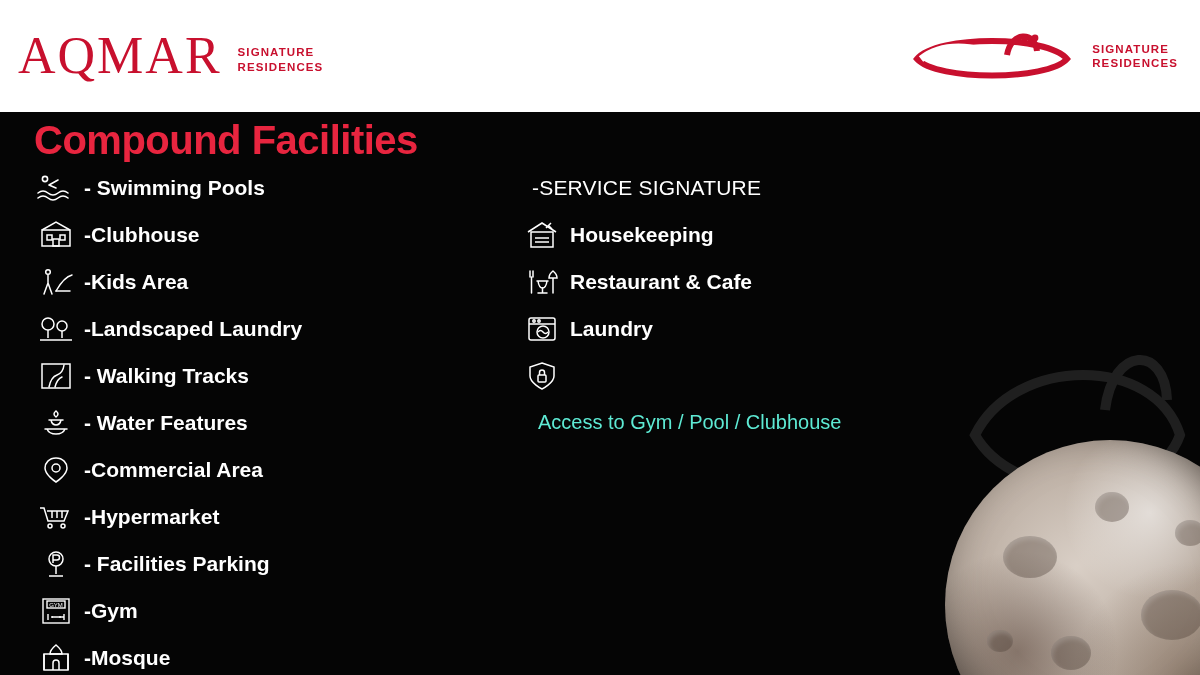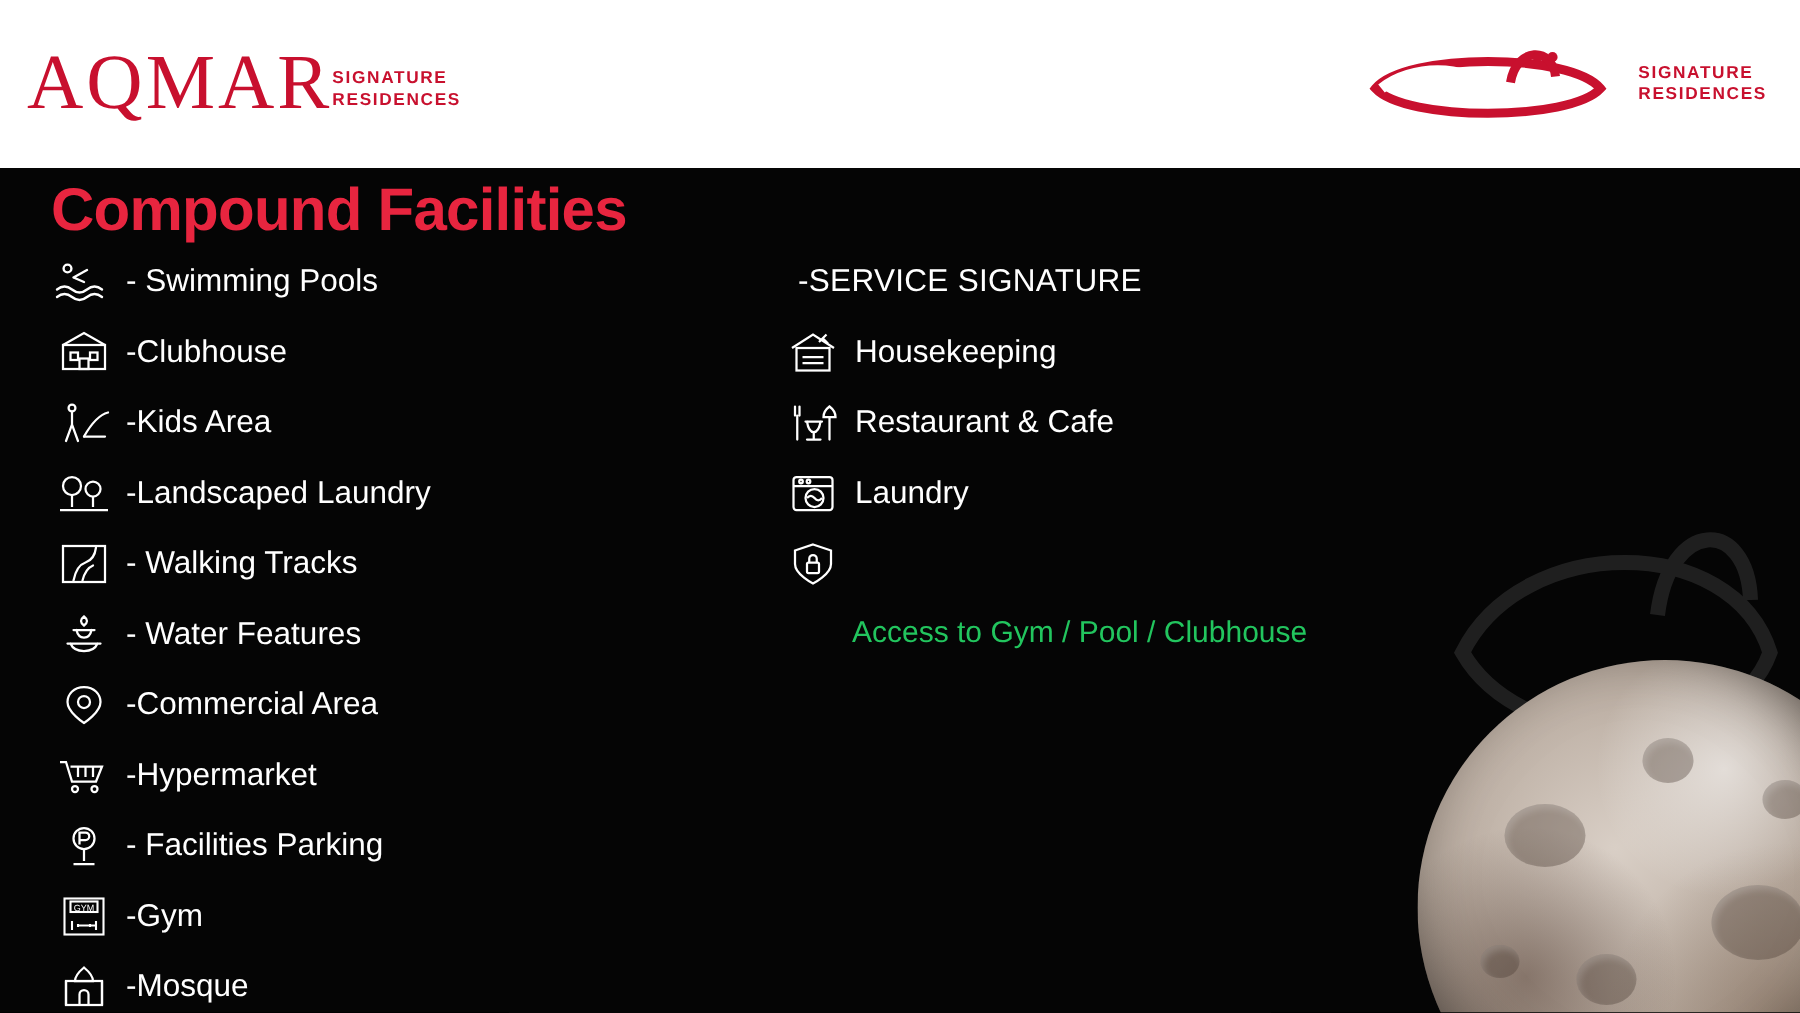--- a/index.html
+++ b/index.html
@@ -37,7 +37,7 @@
   .brand-left {
     display: flex;
     align-items: flex-end;
-    gap: 0;
+    gap: 16px;
   }
   .brand-word {
     font-family: "Liberation Serif", serif;

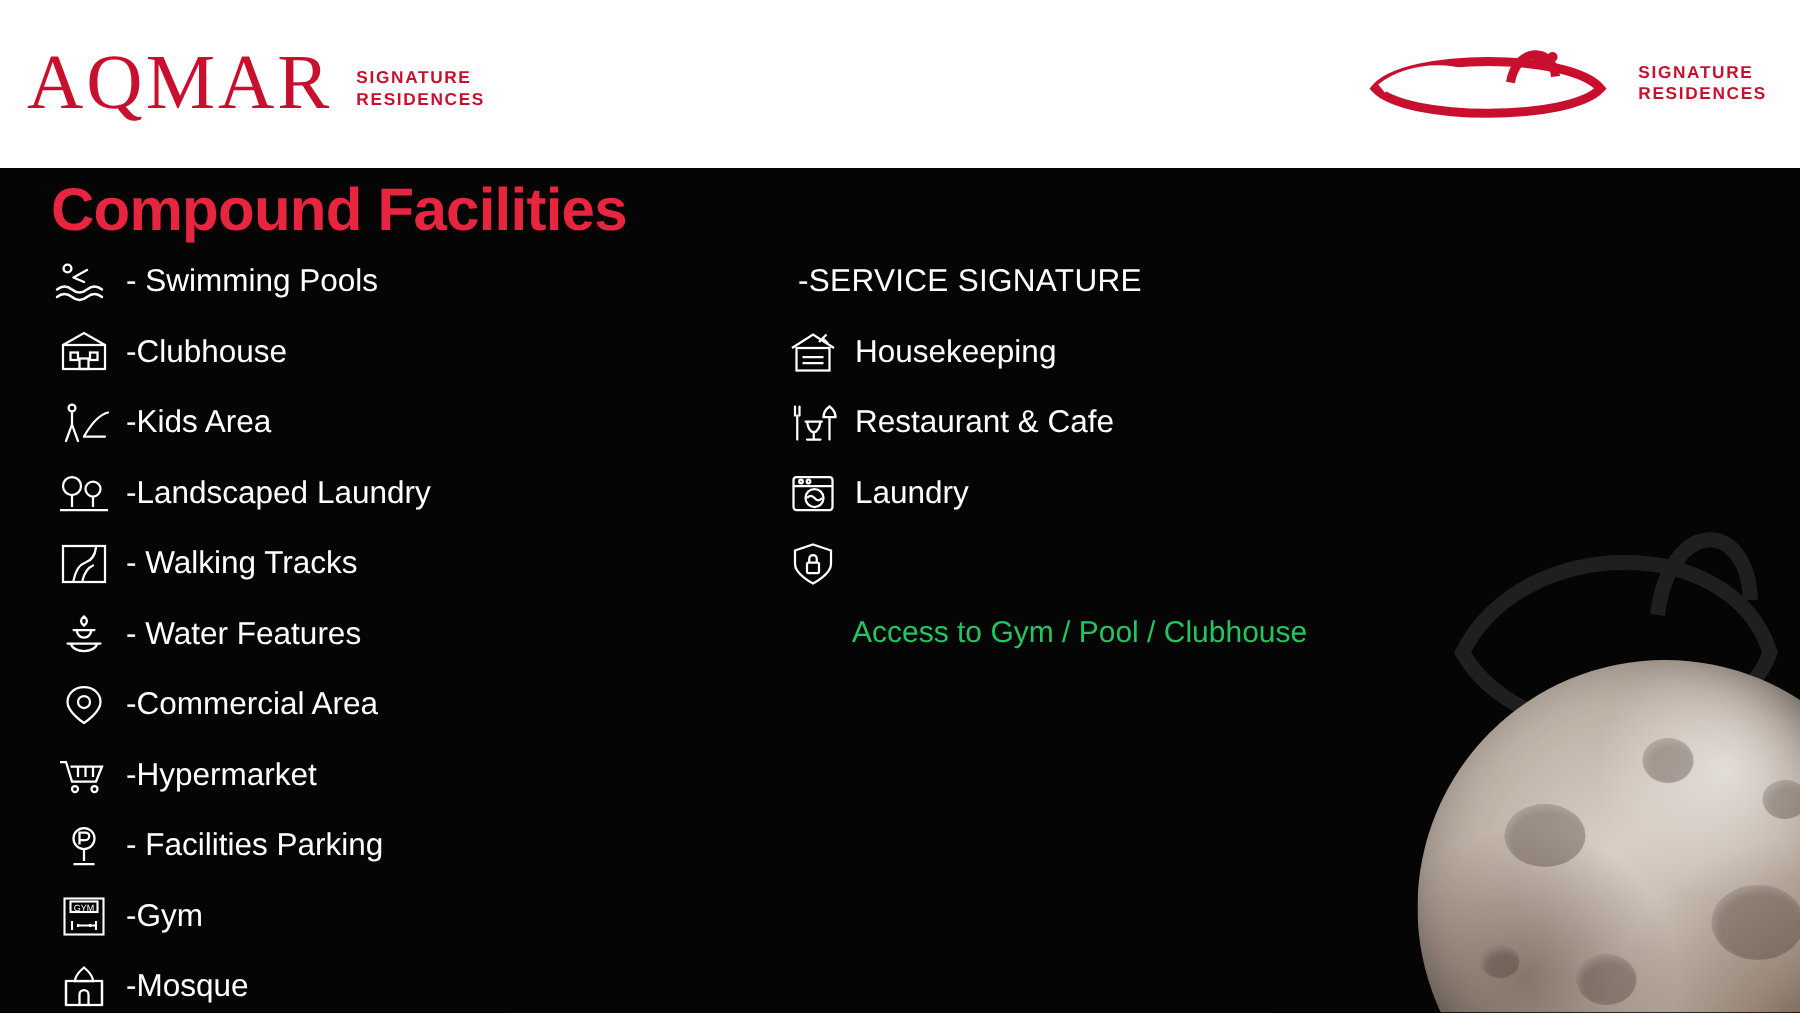--- a/index.html
+++ b/index.html
@@ -124,7 +124,7 @@
   .fac-label {
     color: #ffffff;
     font-size: 21px;
-    font-weight: 400;
+    font-weight: 700;
     white-space: nowrap;
   }
 

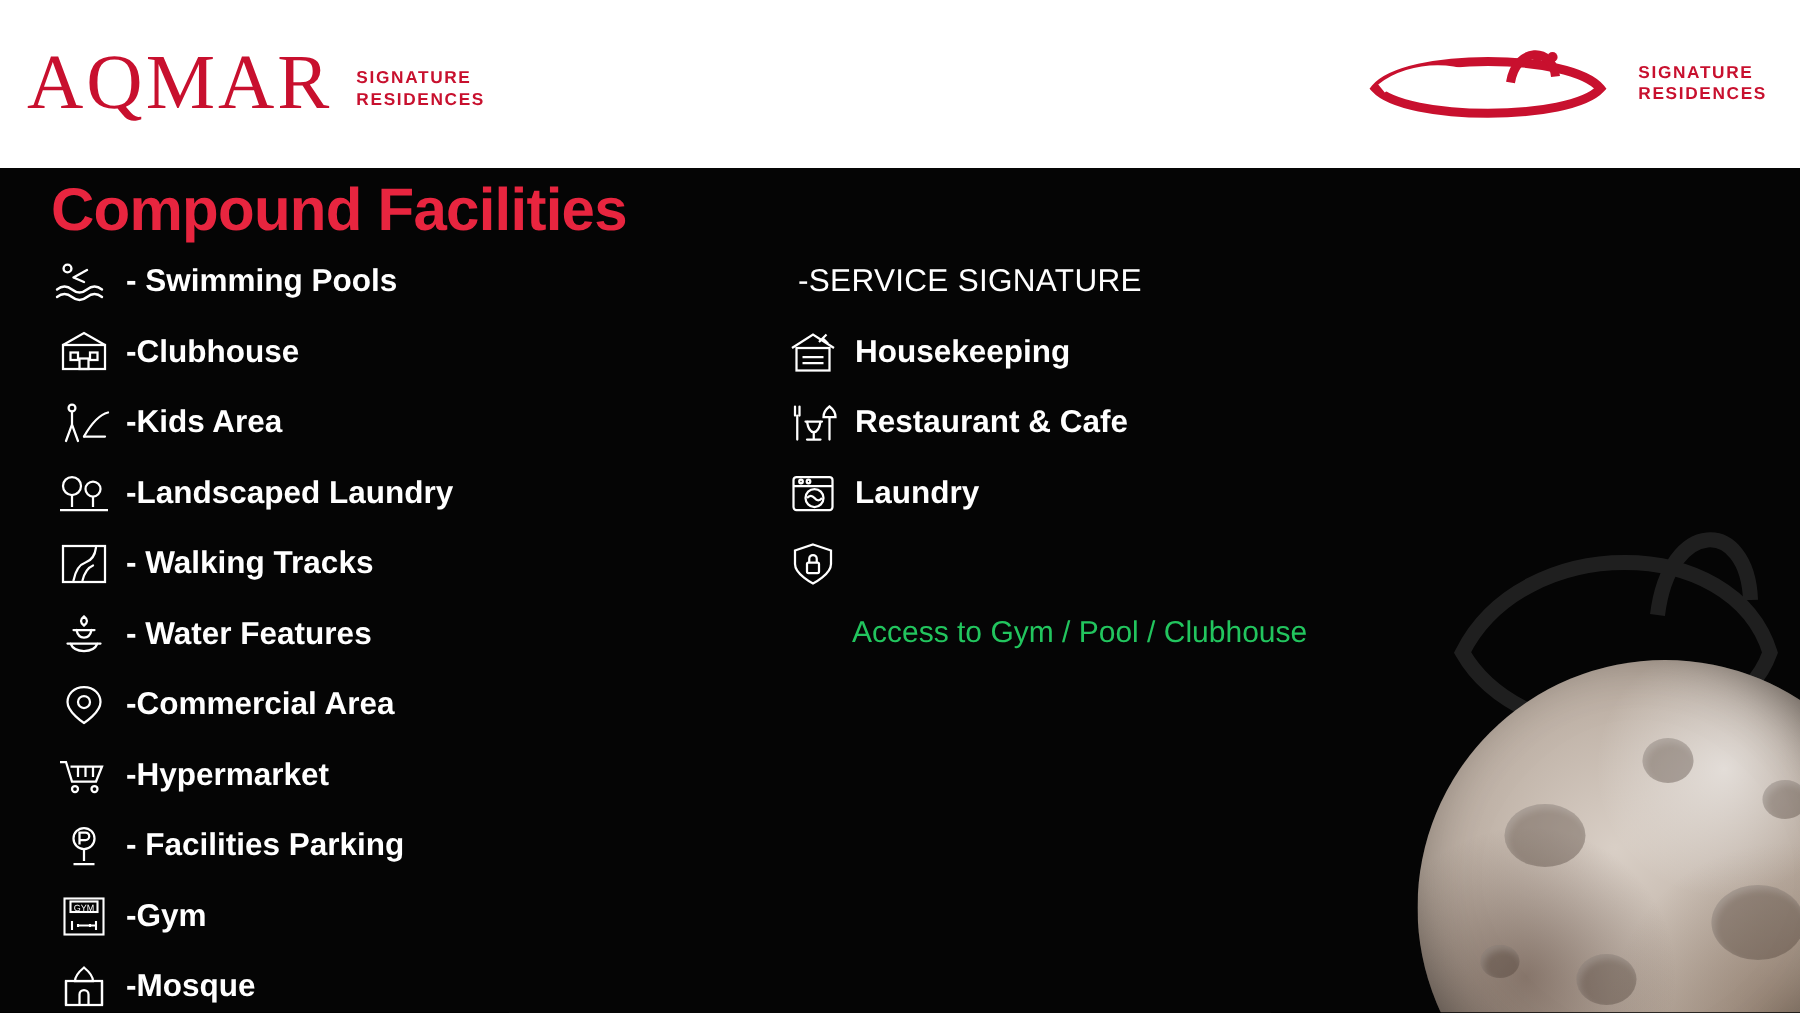--- a/index.html
+++ b/index.html
@@ -138,9 +138,9 @@
     letter-spacing: 0.2px;
   }
   .plain-row {
-    color: #22c55e;
+    color: #5eead4;
     font-size: 20px;
-    margin-left: 48px;
+    margin-left: 18px;
     height: 47px;
     display: flex;
     align-items: center;

